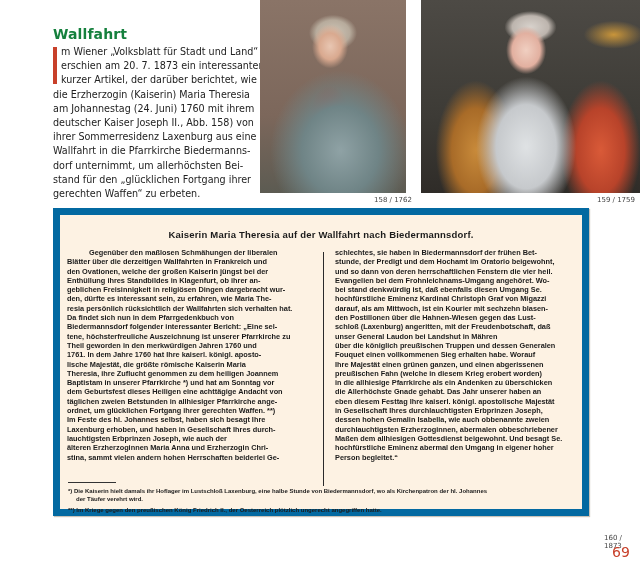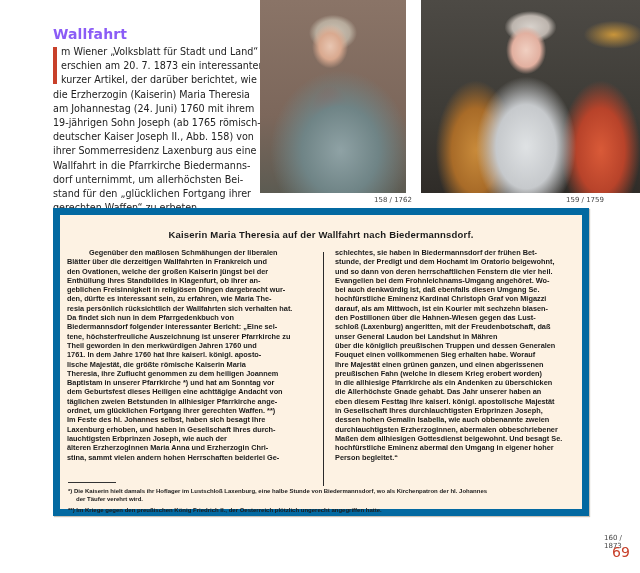--- a/index.html
+++ b/index.html
@@ -9,7 +9,7 @@
     }
     .heading {
       position: absolute; left: 53px; top: 26px; font-size: 14px; font-weight: bold;
-      color: #8b5cf6; font-family: "DejaVu Sans", sans-serif; letter-spacing: 0.1px;
+      color: #15803d; font-family: "DejaVu Sans", sans-serif; letter-spacing: 0.1px;
     }
     .intro {
       position: absolute; left: 53px; top: 45px; width: 198px;

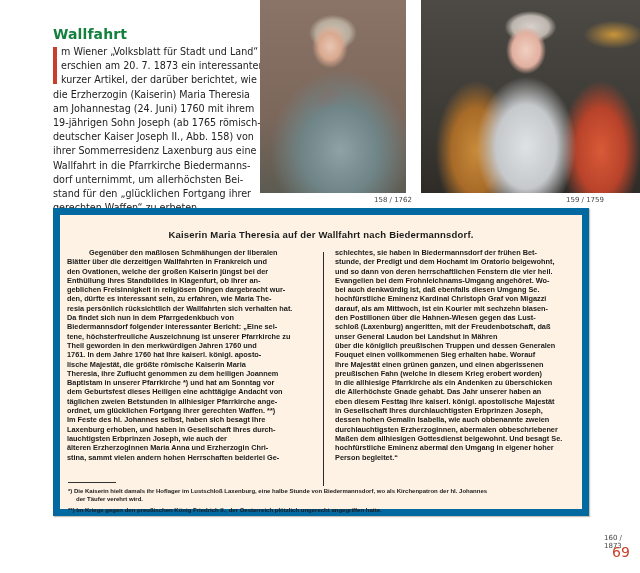--- a/index.html
+++ b/index.html
@@ -99,7 +99,6 @@
   <span class="line indent">kurzer Artikel, der darüber berichtet, wie</span>
   <span class="line">die Erzherzogin (Kaiserin) Maria Theresia</span>
   <span class="line">am Johannestag (24. Juni) 1760 mit ihrem</span>
-  <span class="line">19-jährigen Sohn Joseph (ab 1765 römisch-</span>
   <span class="line">deutscher Kaiser Joseph II., Abb. 158) von</span>
   <span class="line">ihrer Sommerresidenz Laxenburg aus eine</span>
   <span class="line">Wallfahrt in die Pfarrkirche Biedermanns-</span>

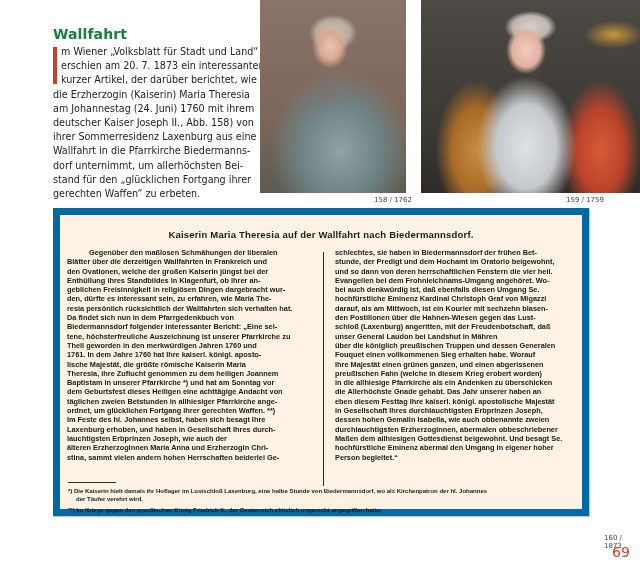--- a/index.html
+++ b/index.html
@@ -49,7 +49,7 @@
       position: absolute; font-size: 7px; color: #444; font-family: "DejaVu Sans", sans-serif;
     }
     .caption-158 { left: 374px; top: 196px; }
-    .caption-159 { left: 566px; top: 196px; }
+    .caption-159 { left: 597px; top: 196px; }
 
     .clipping {
       position: absolute; left: 53px; top: 208px; width: 522px; height: 294px;

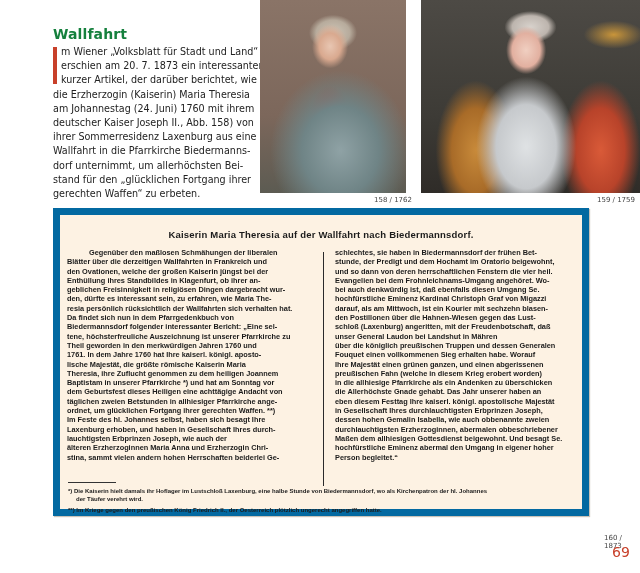--- a/index.html
+++ b/index.html
@@ -146,7 +146,7 @@
       <span class="ln">stunde, der Predigt und dem Hochamt im Oratorio beigewohnt,</span>
       <span class="ln">und so dann von deren herrschaftlichen Fenstern die vier heil.</span>
       <span class="ln">Evangelien bei dem Frohnleichnams-Umgang angehöret. Wo-</span>
-      <span class="ln">bei auch denkwürdig ist, daß ebenfalls diesen Umgang Se.</span>
+      <span class="ln">bei stand denkwürdig ist, daß ebenfalls diesen Umgang Se.</span>
       <span class="ln">hochfürstliche Eminenz Kardinal Christoph Graf von Migazzi</span>
       <span class="ln">darauf, als am Mittwoch, ist ein Kourier mit sechzehn blasen-</span>
       <span class="ln">den Postillonen über die Hahnen-Wiesen gegen das Lust-</span>

